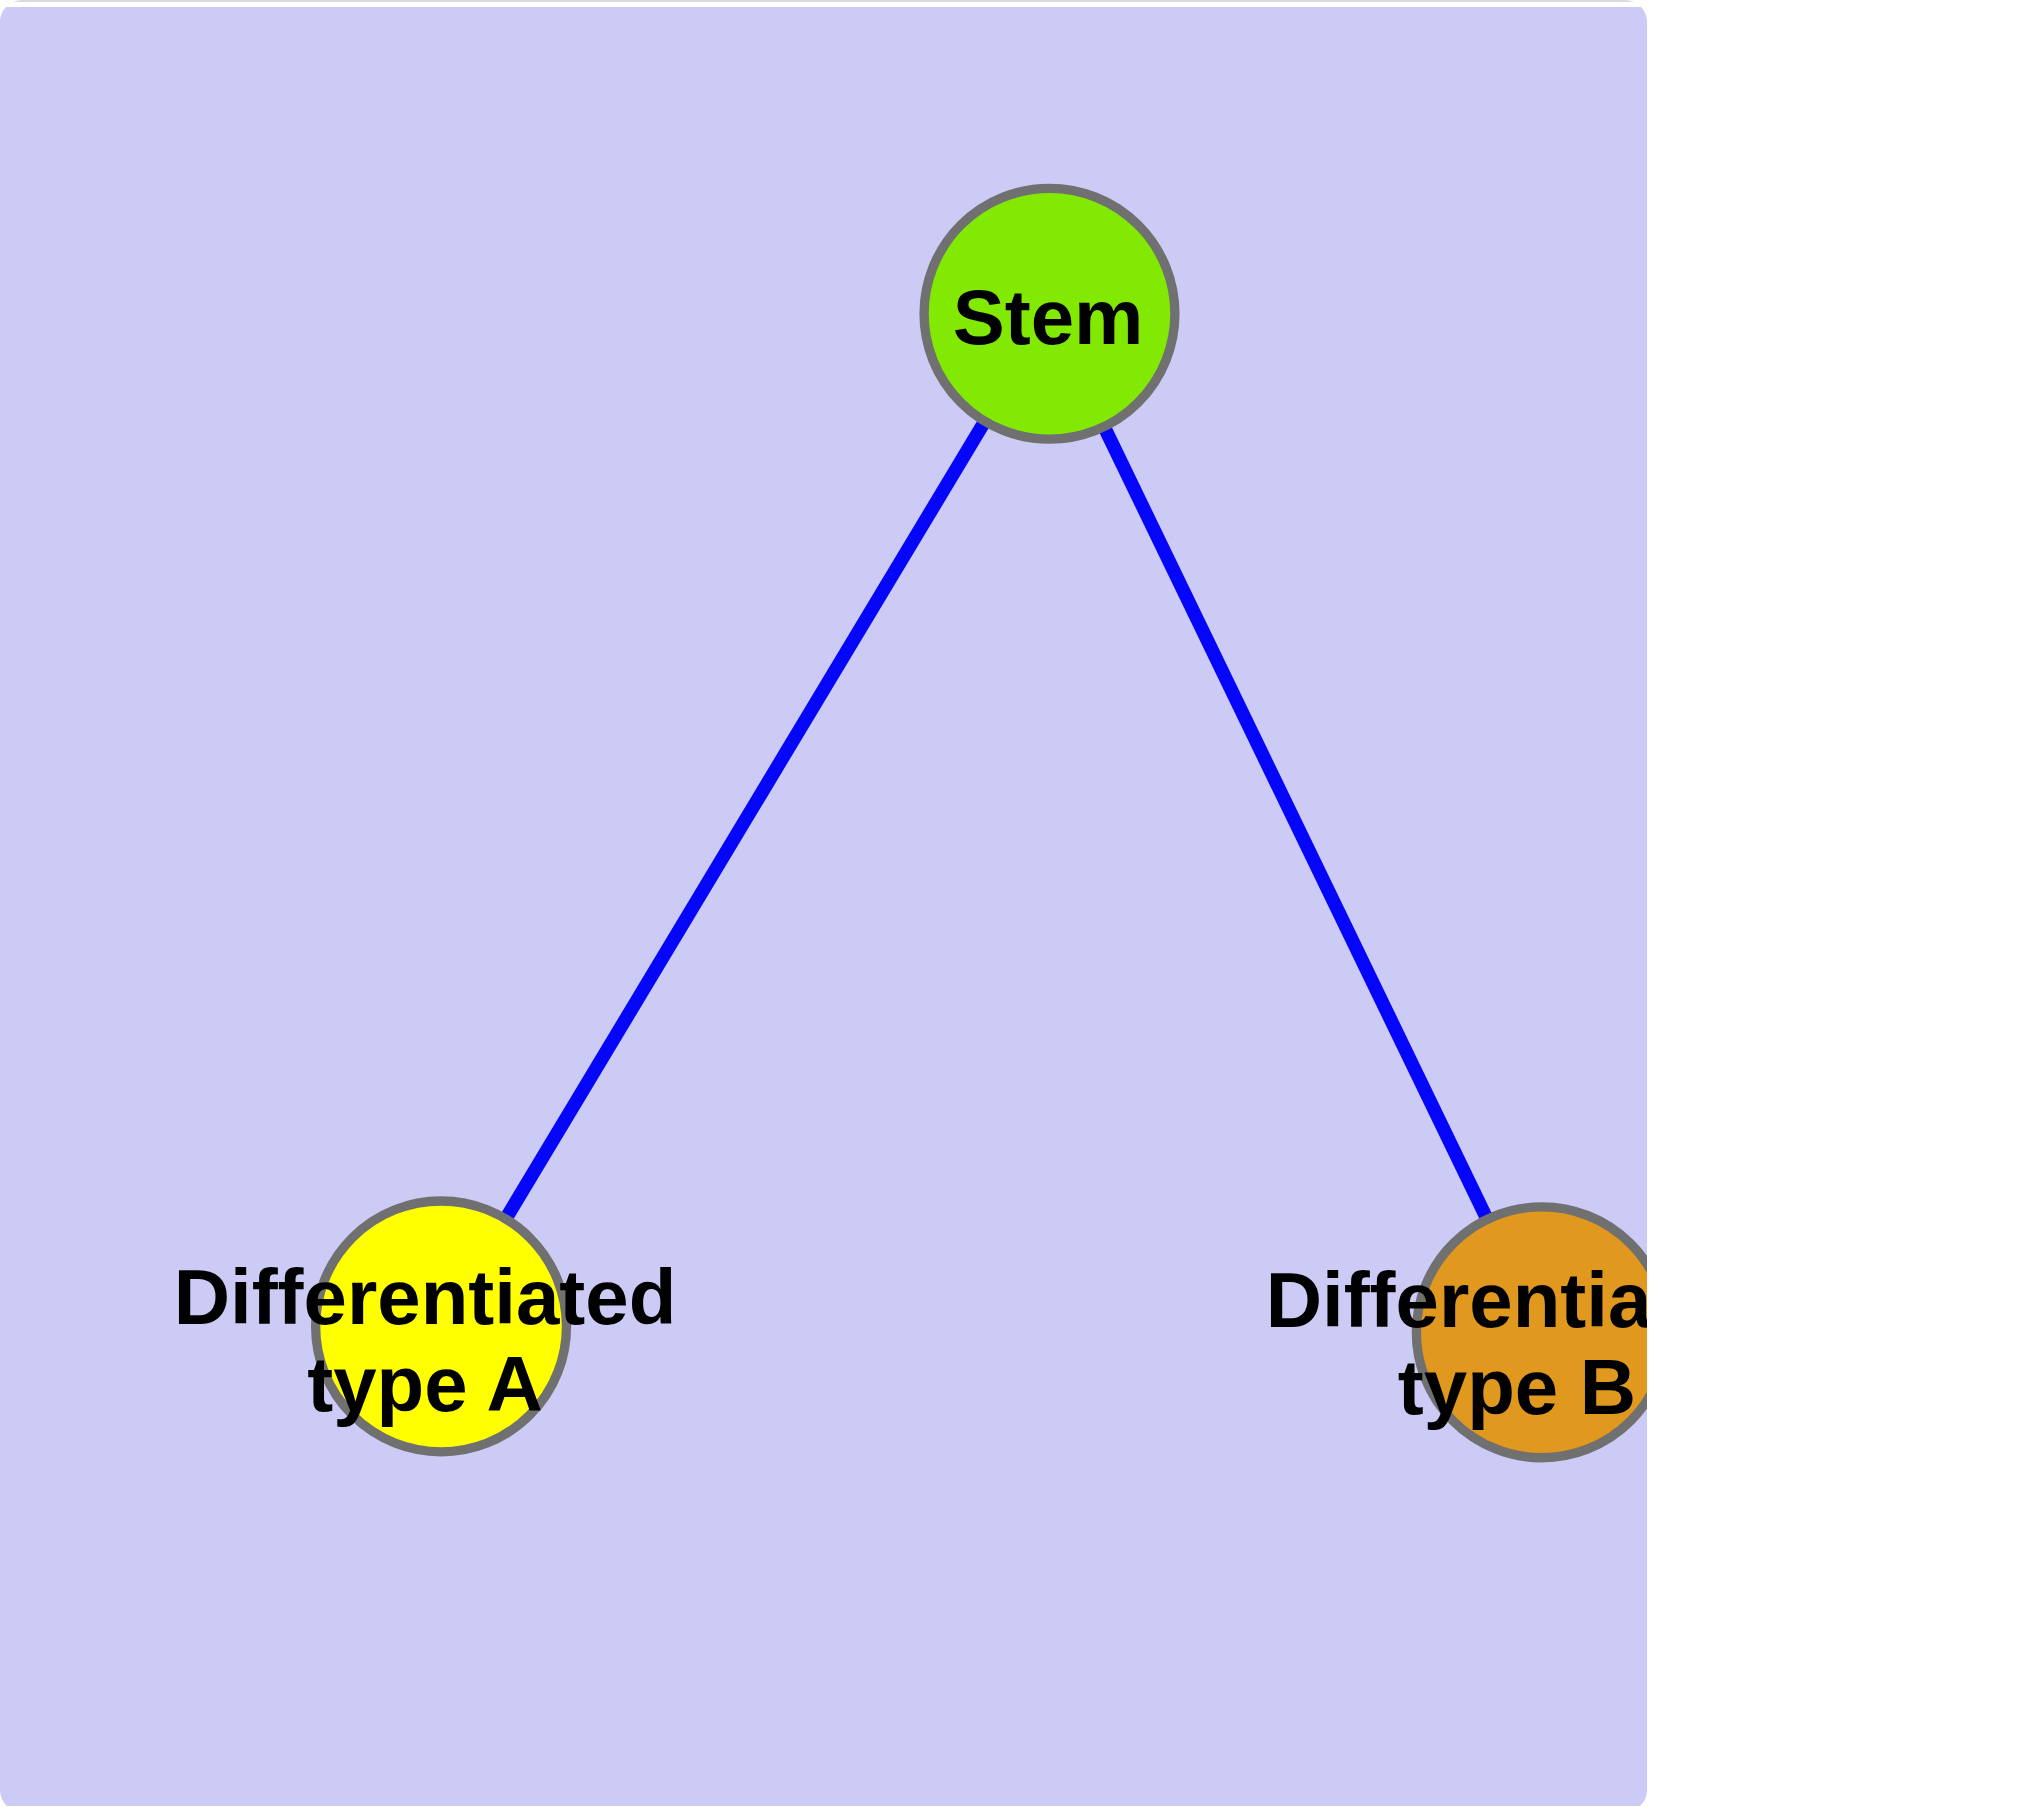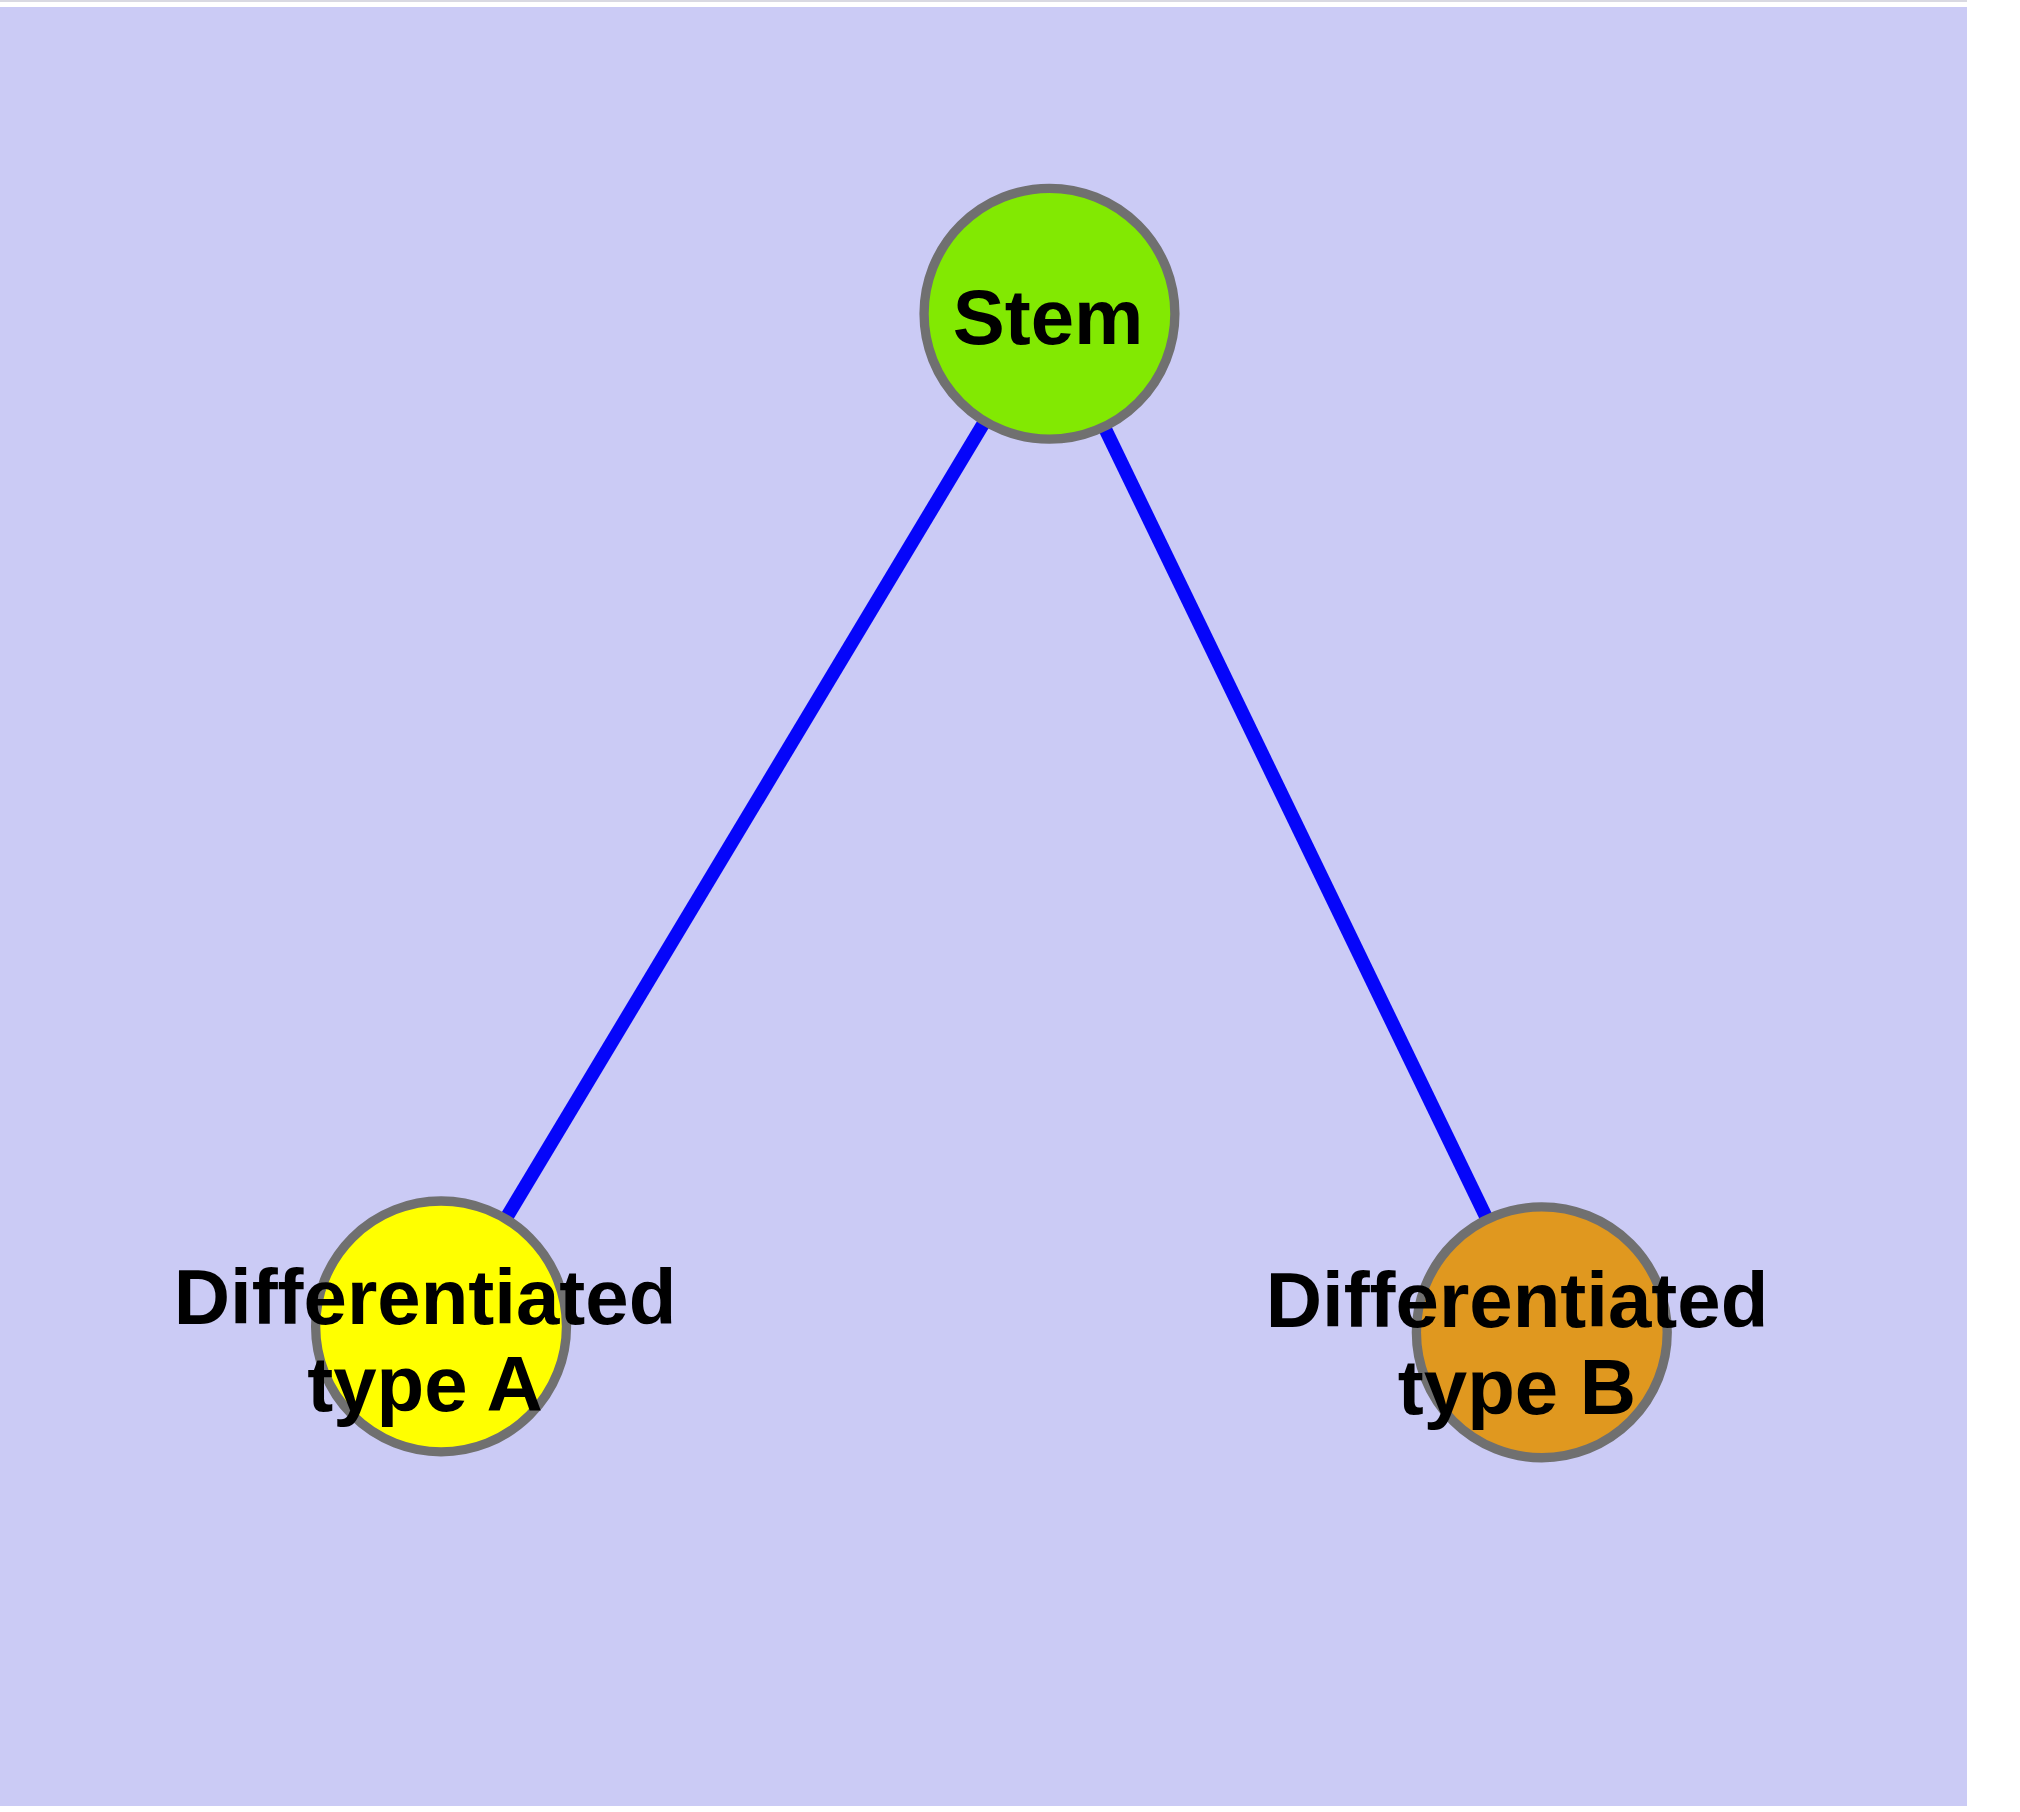--- a/index.html
+++ b/index.html
@@ -8,11 +8,12 @@
   }
   .page {
     position: relative;
-    width: 1967px;
+    width: 1647px;
     height: 1812px;
     background: #ffffff;
     overflow: hidden;
     font-family: "Liberation Sans", sans-serif;
+    border-radius: 22px;
   }
   .top-hairline {
     position: absolute;

